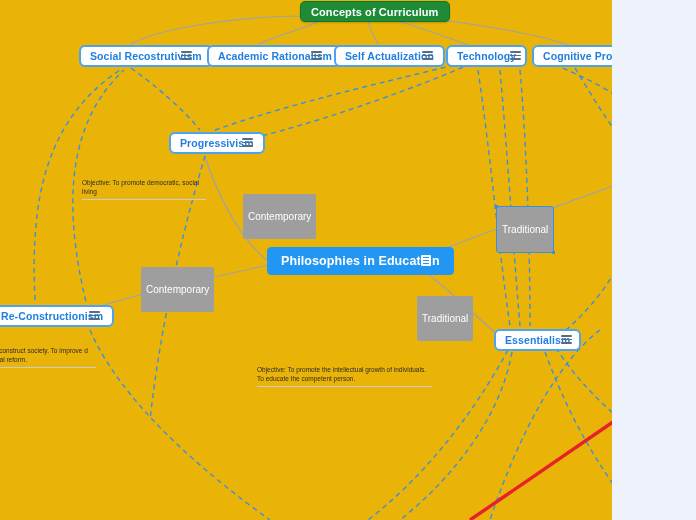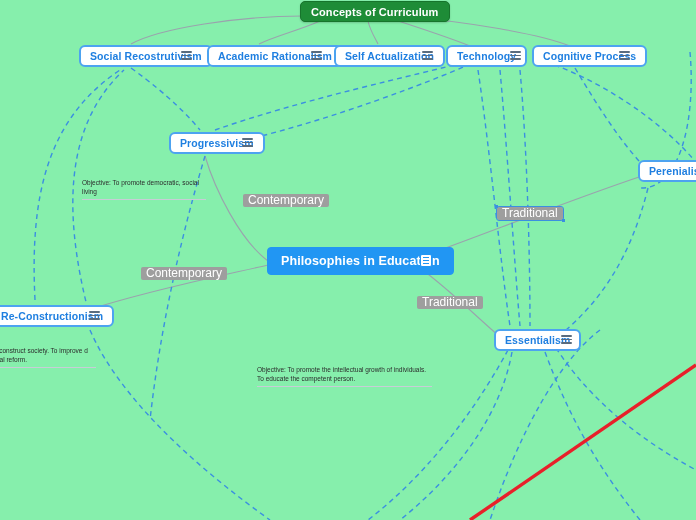--- a/index.html
+++ b/index.html
@@ -9,9 +9,9 @@
   }
   #canvas {
     position: relative;
-    width: 696px;
+    width: 612px;
     height: 520px;
-    background: #86efac;
+    background: #eab308;
     overflow: hidden;
     font-family: "Liberation Sans", sans-serif;
   }

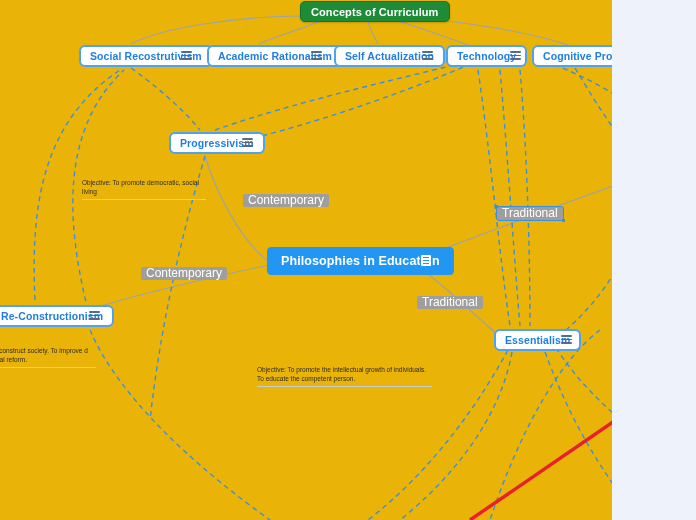--- a/index.html
+++ b/index.html
@@ -106,10 +106,10 @@
     position: absolute;
     background: #9e9e9e;
     color: #ffffff;
-    font-size: 12px;
+    font-size: 10px;
     line-height: 13px;
     height: 13px;
-    padding: 0 5px;
+    padding: 16px 5px;
     border-radius: 2px;
     white-space: nowrap;
     font-family: "Liberation Sans", sans-serif;

